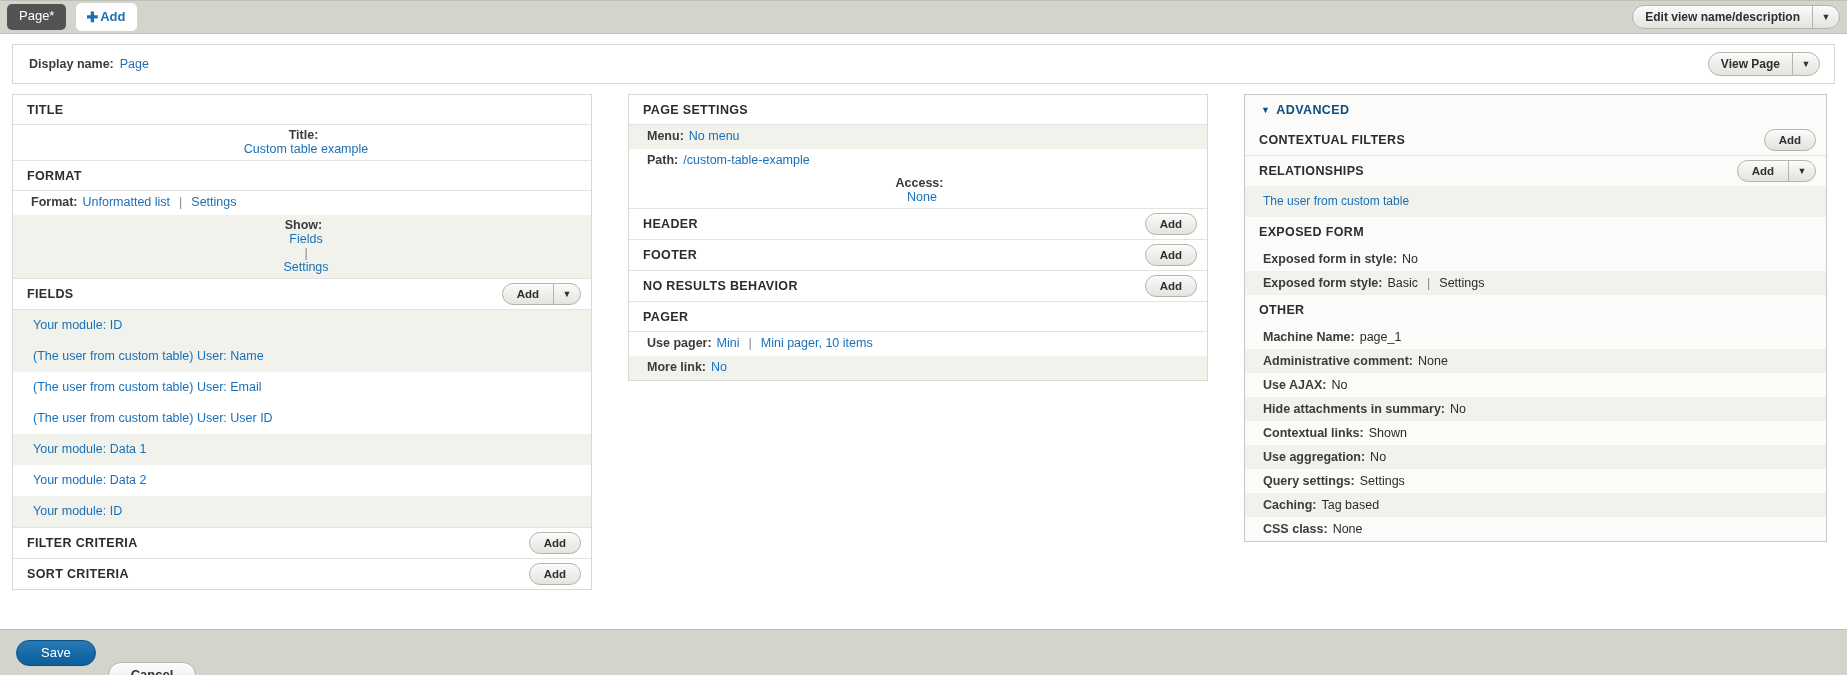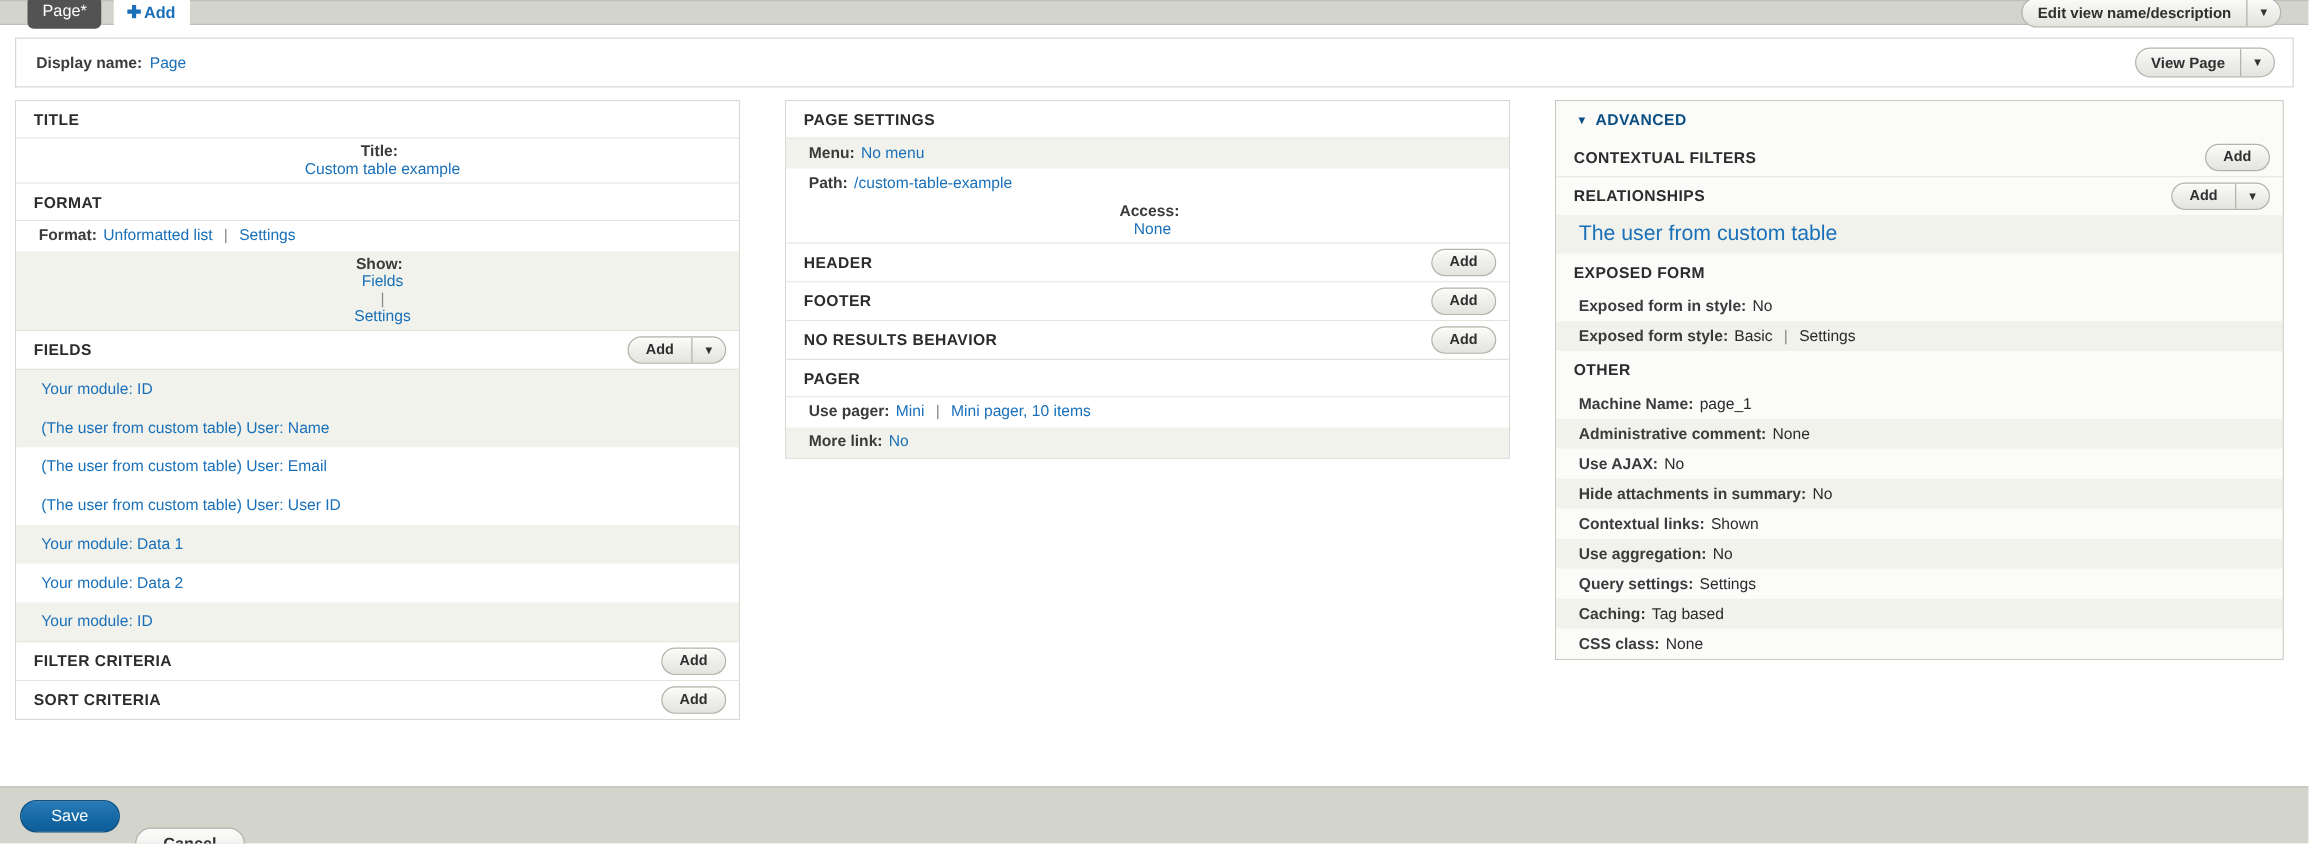--- a/index.html
+++ b/index.html
@@ -33,10 +33,10 @@
     background: #d3d4cb;
     border-top: 1px solid #c0c1b6;
     border-bottom: 1px solid #bfc0b5;
-    height: 20px;
-    display: flex;
-    align-items: center;
-    padding: 0 22px;
+    height: 34px;
+    display: flex;
+    align-items: center;
+    padding: 0 7px;
     box-sizing: border-box;
     position: relative;
   }

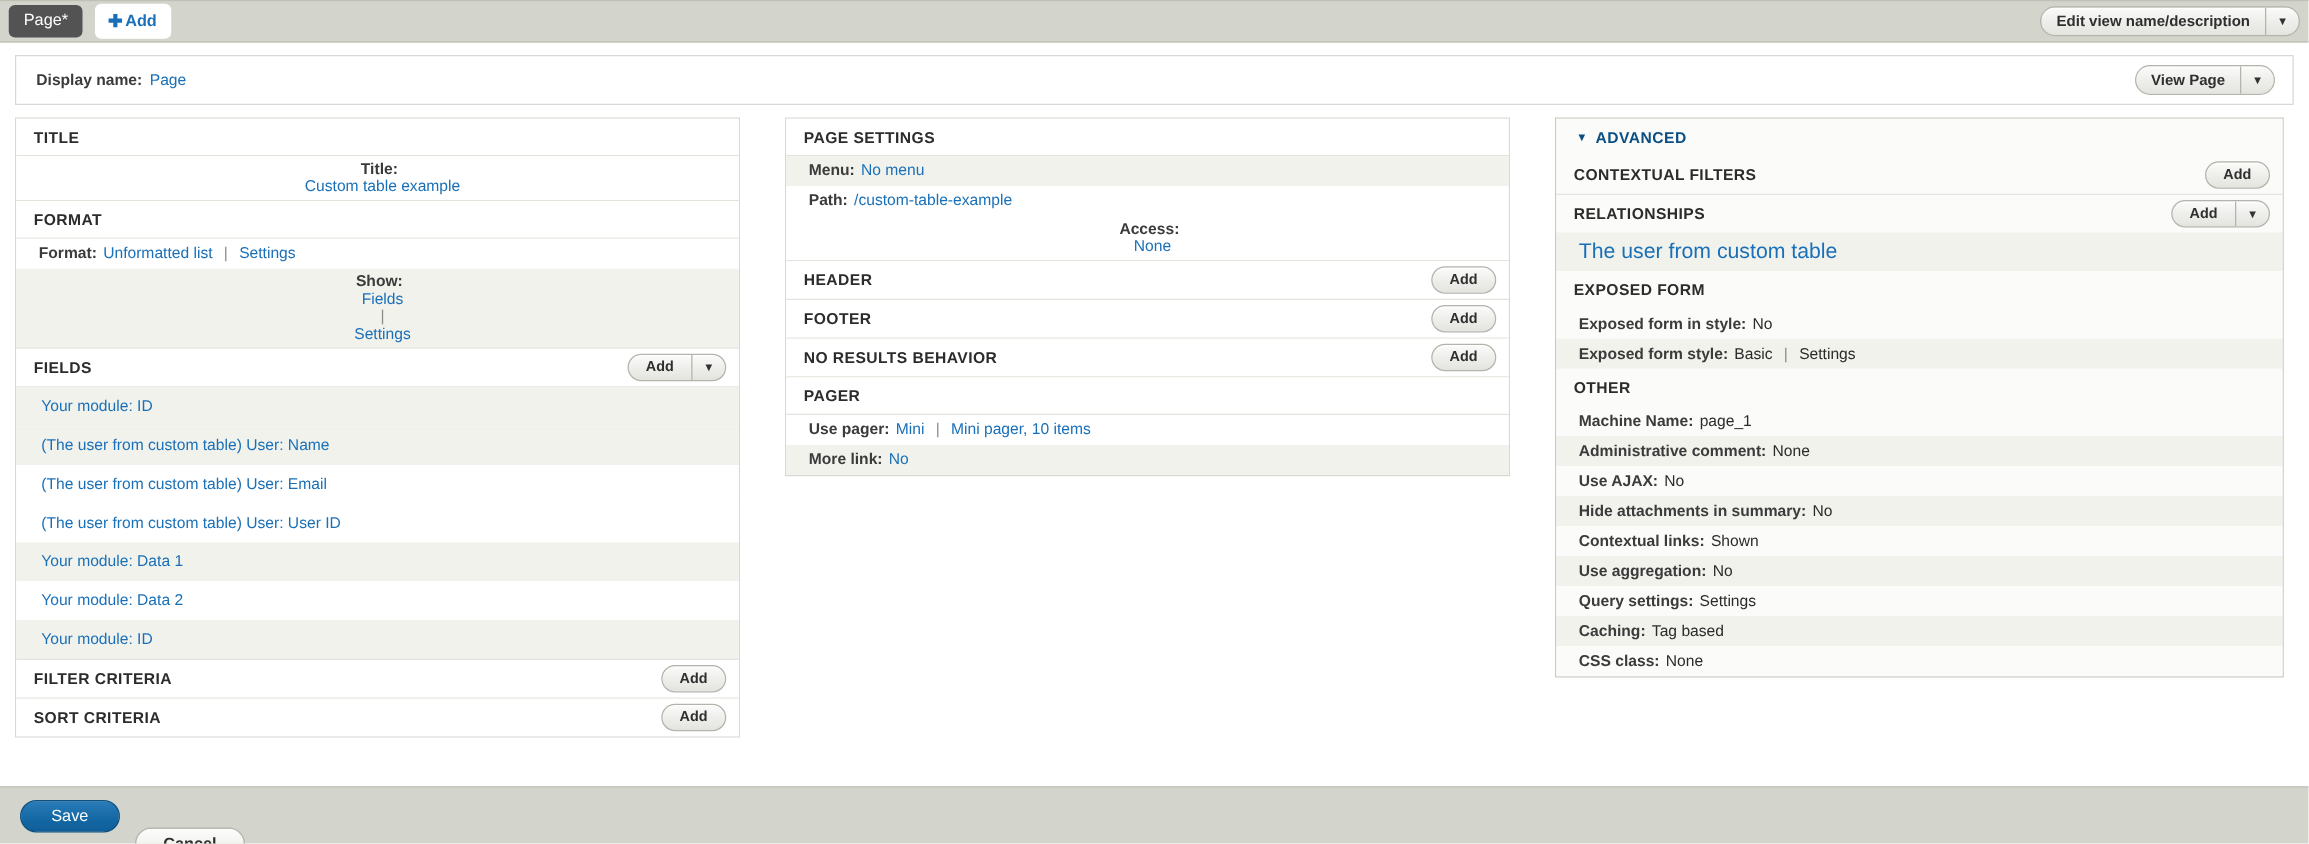--- a/index.html
+++ b/index.html
@@ -247,7 +247,7 @@
   .adv-row .k { font-weight: bold; color: #3b3b3b; margin-right: 5px; }
   .adv-item {
     padding: 3px 10px 4px 18px; min-height: 24px; display: flex; align-items: center;
-    font-size: 17px; background: #f1f2ec;
+    font-size: 12px; background: #f1f2ec;
   }
   .adv-item a { color: #1a70b8; text-decoration: none; }
 

